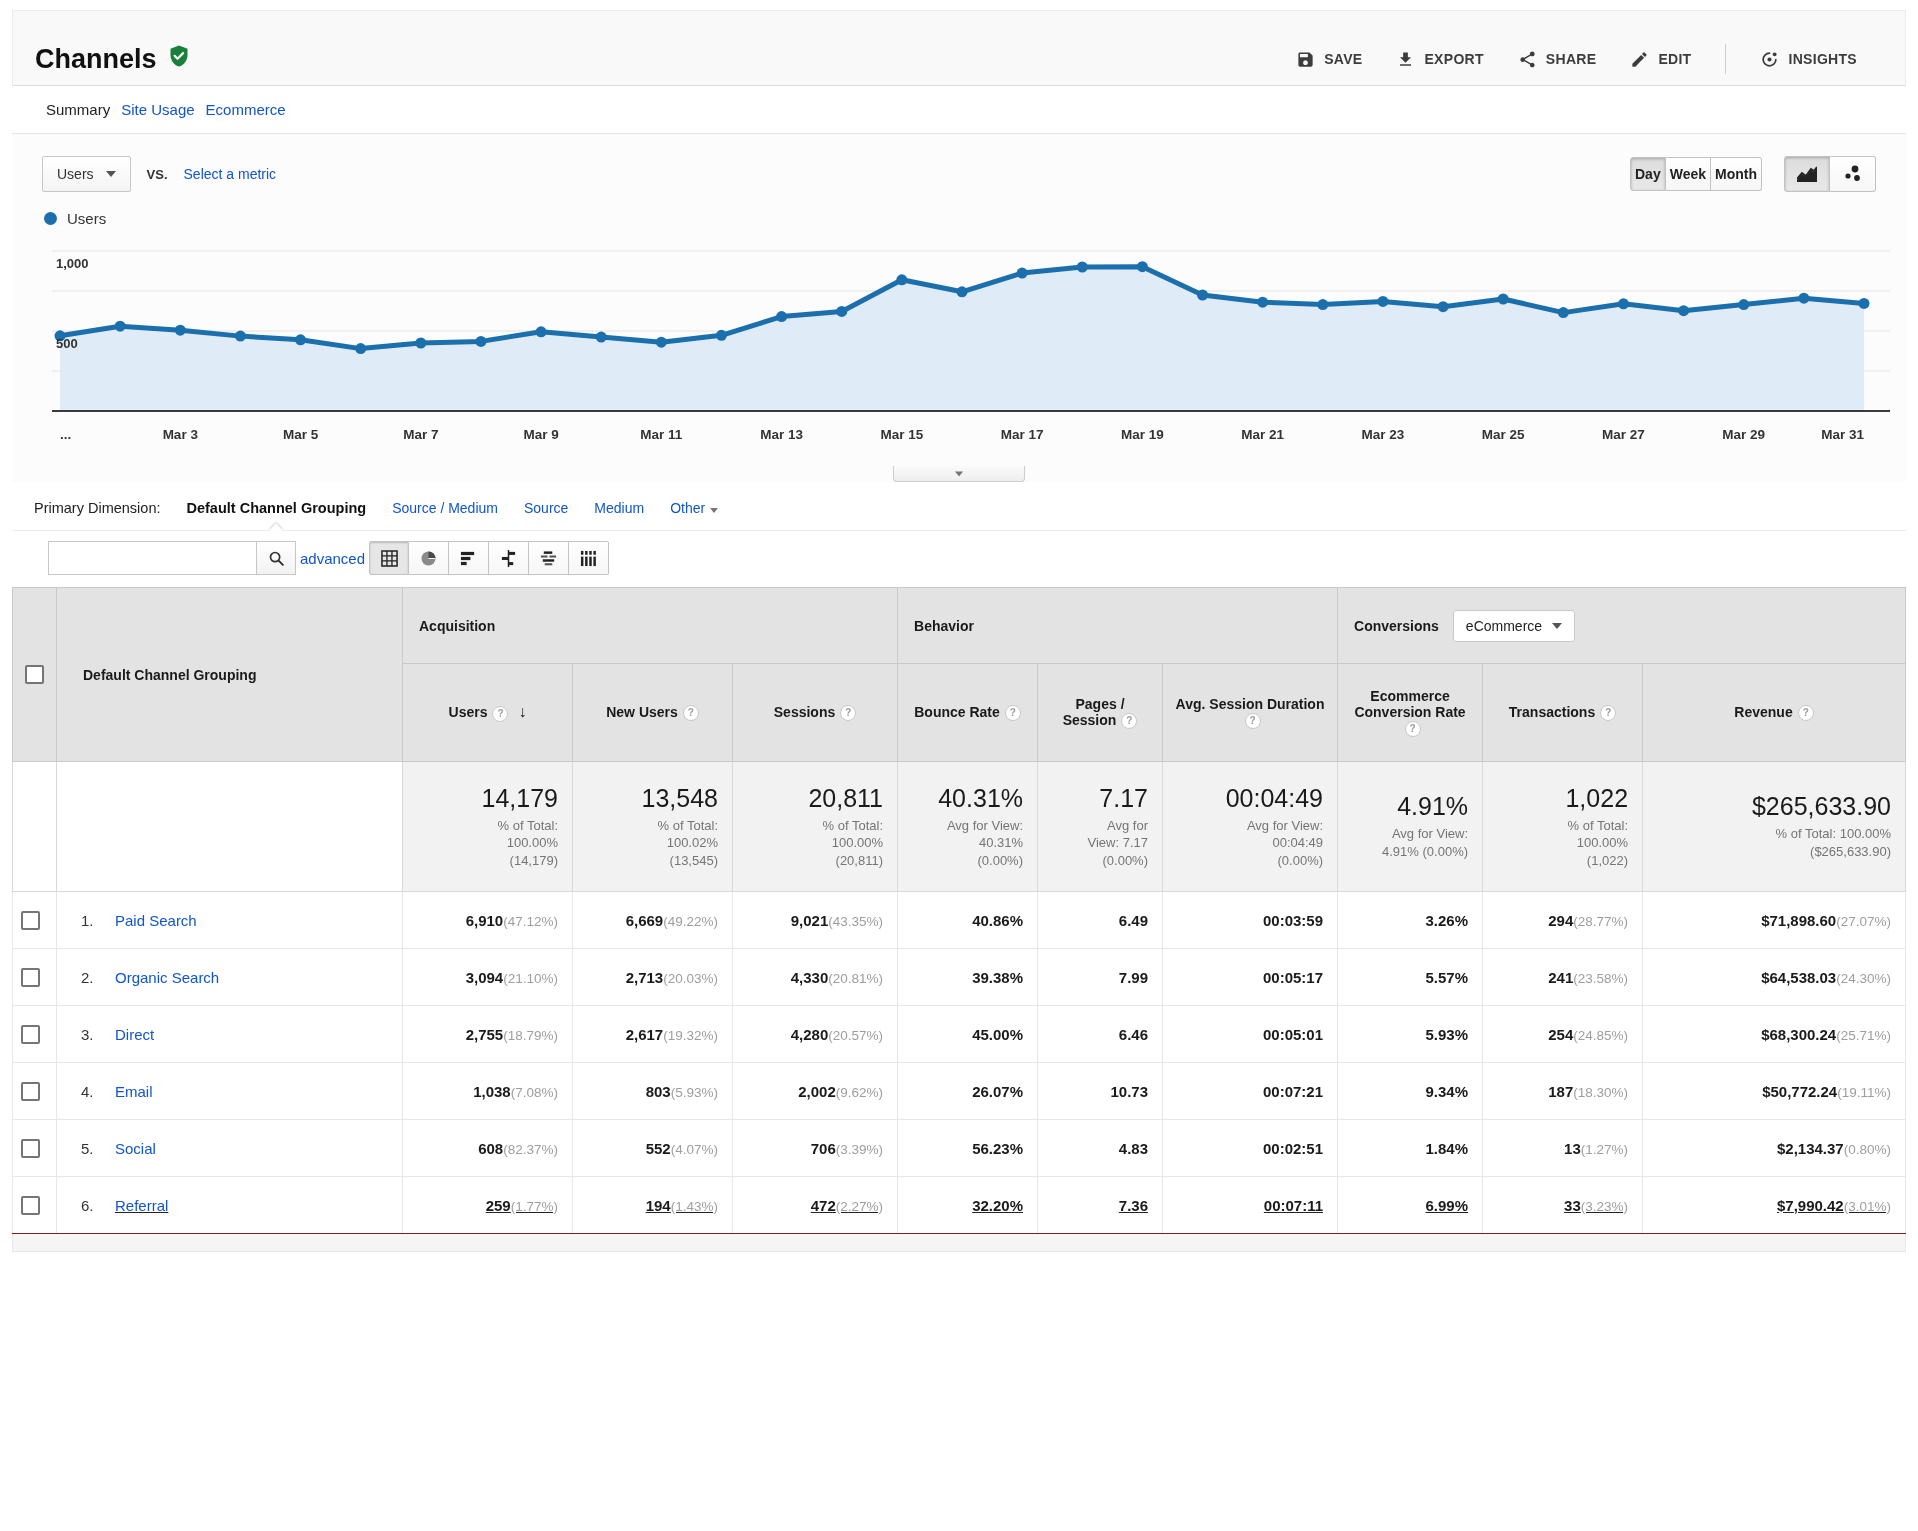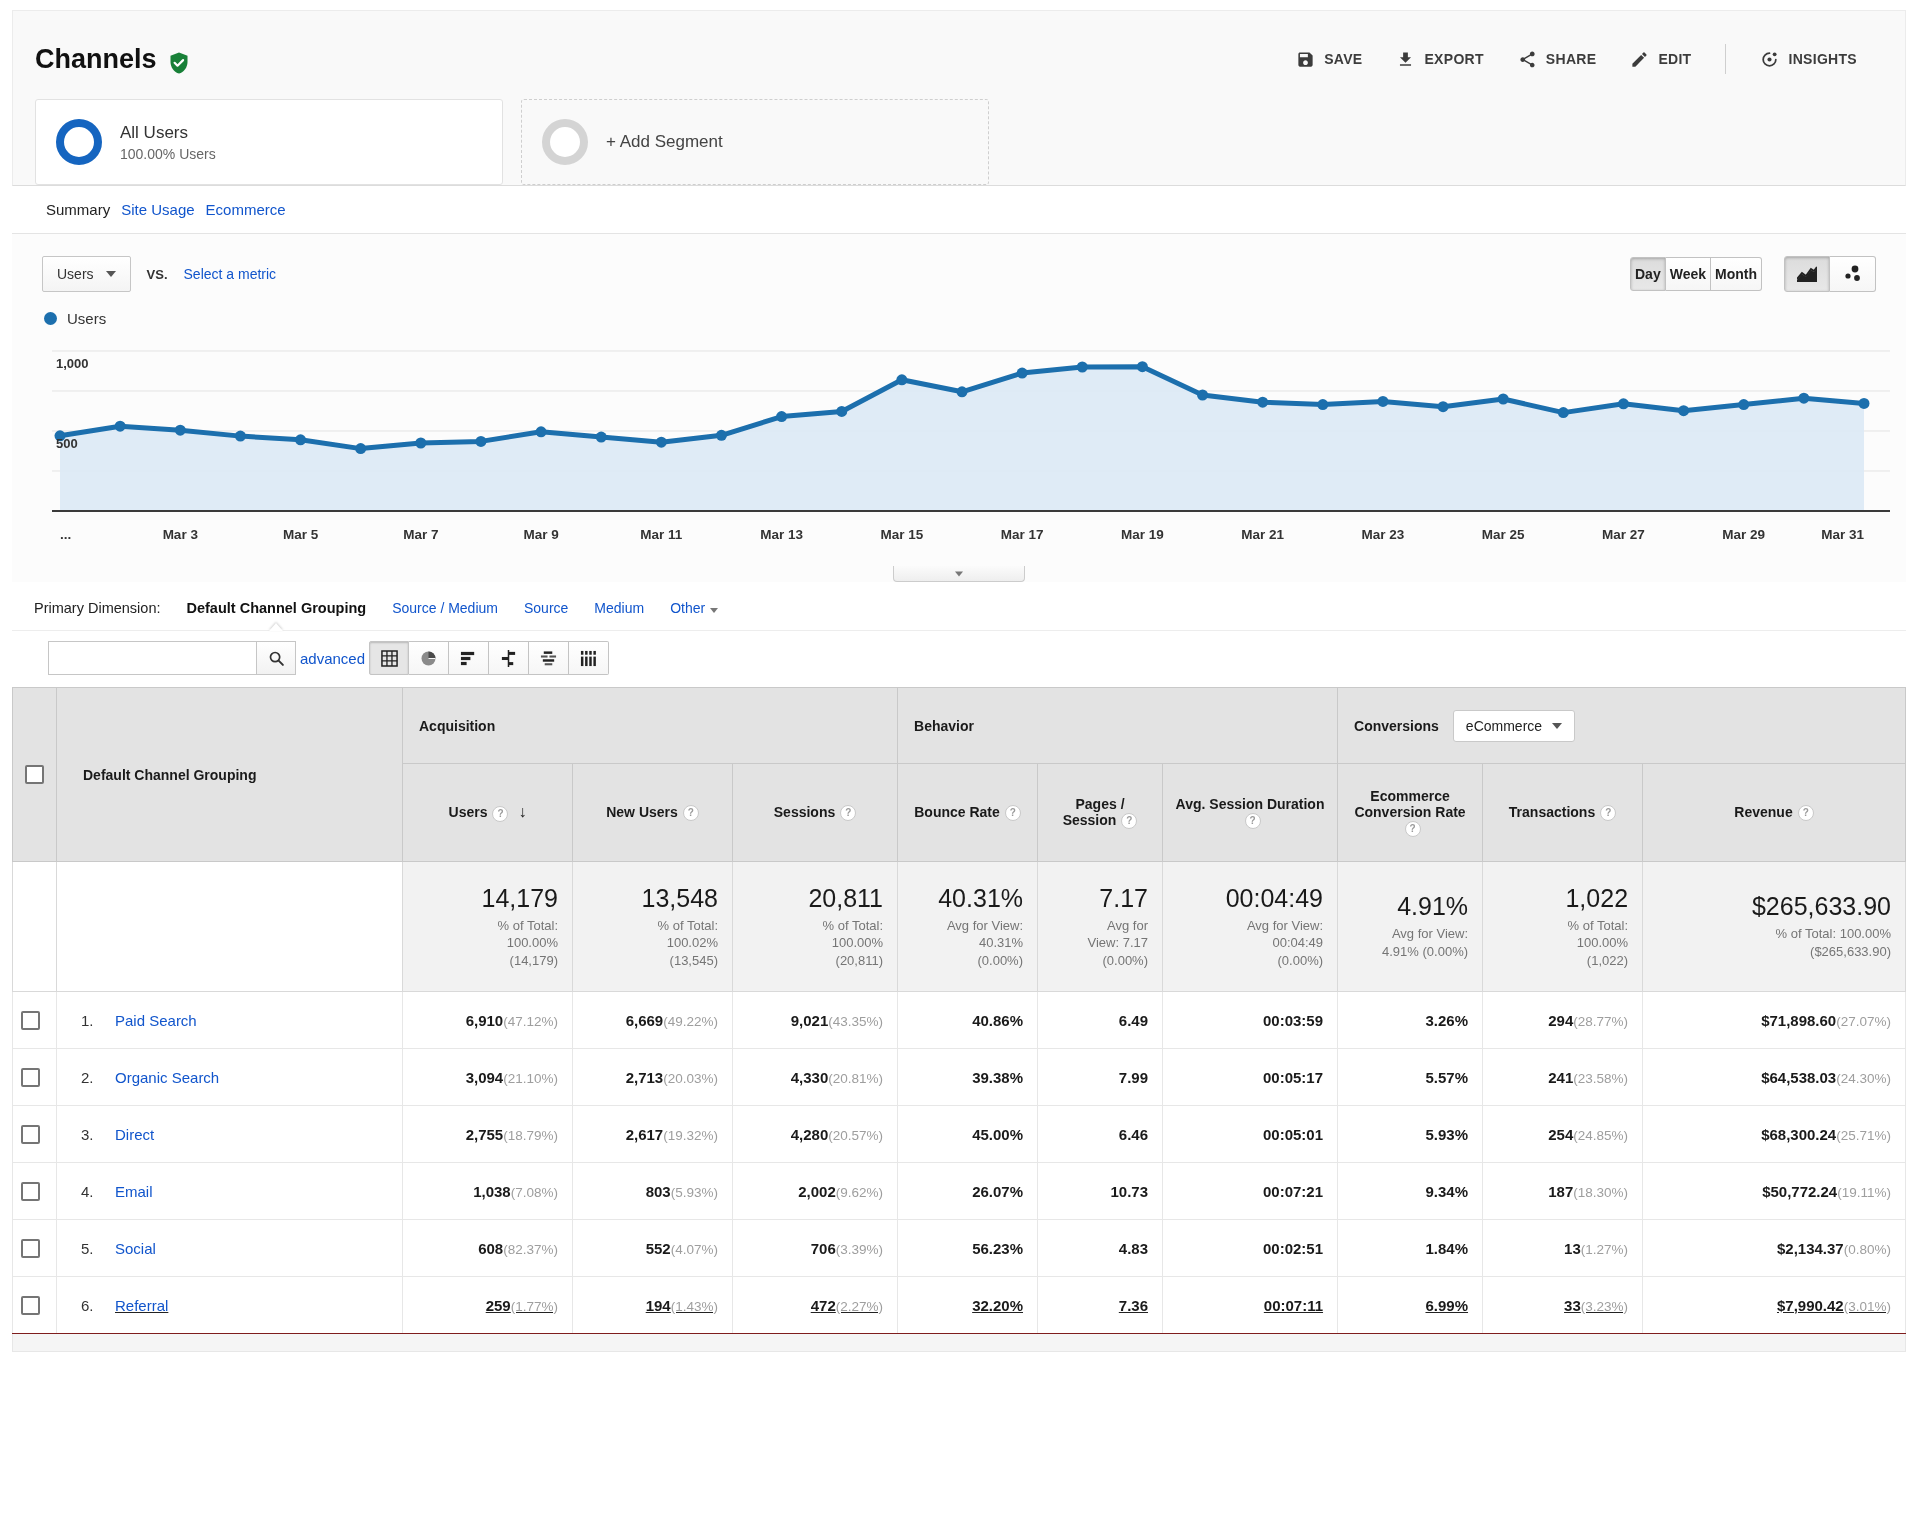--- a/index.html
+++ b/index.html
@@ -14,7 +14,7 @@
 
   
   .title-row { display:flex; align-items:center; justify-content:space-between; height:52px; }
-  .page-title { font-size:27px; font-weight:bold; color:#111; display:flex; align-items:flex-end; gap:10px;}
+  .page-title { font-size:27px; font-weight:bold; color:#111; display:flex; align-items:flex-start; gap:10px;}
   .shield { width:24px; height:24px; }
   .toolbar { display:flex; align-items:center; gap:34px; padding-right:26px; }
   .tb-btn { display:flex; align-items:center; gap:9px; background:none; border:none; cursor:pointer;

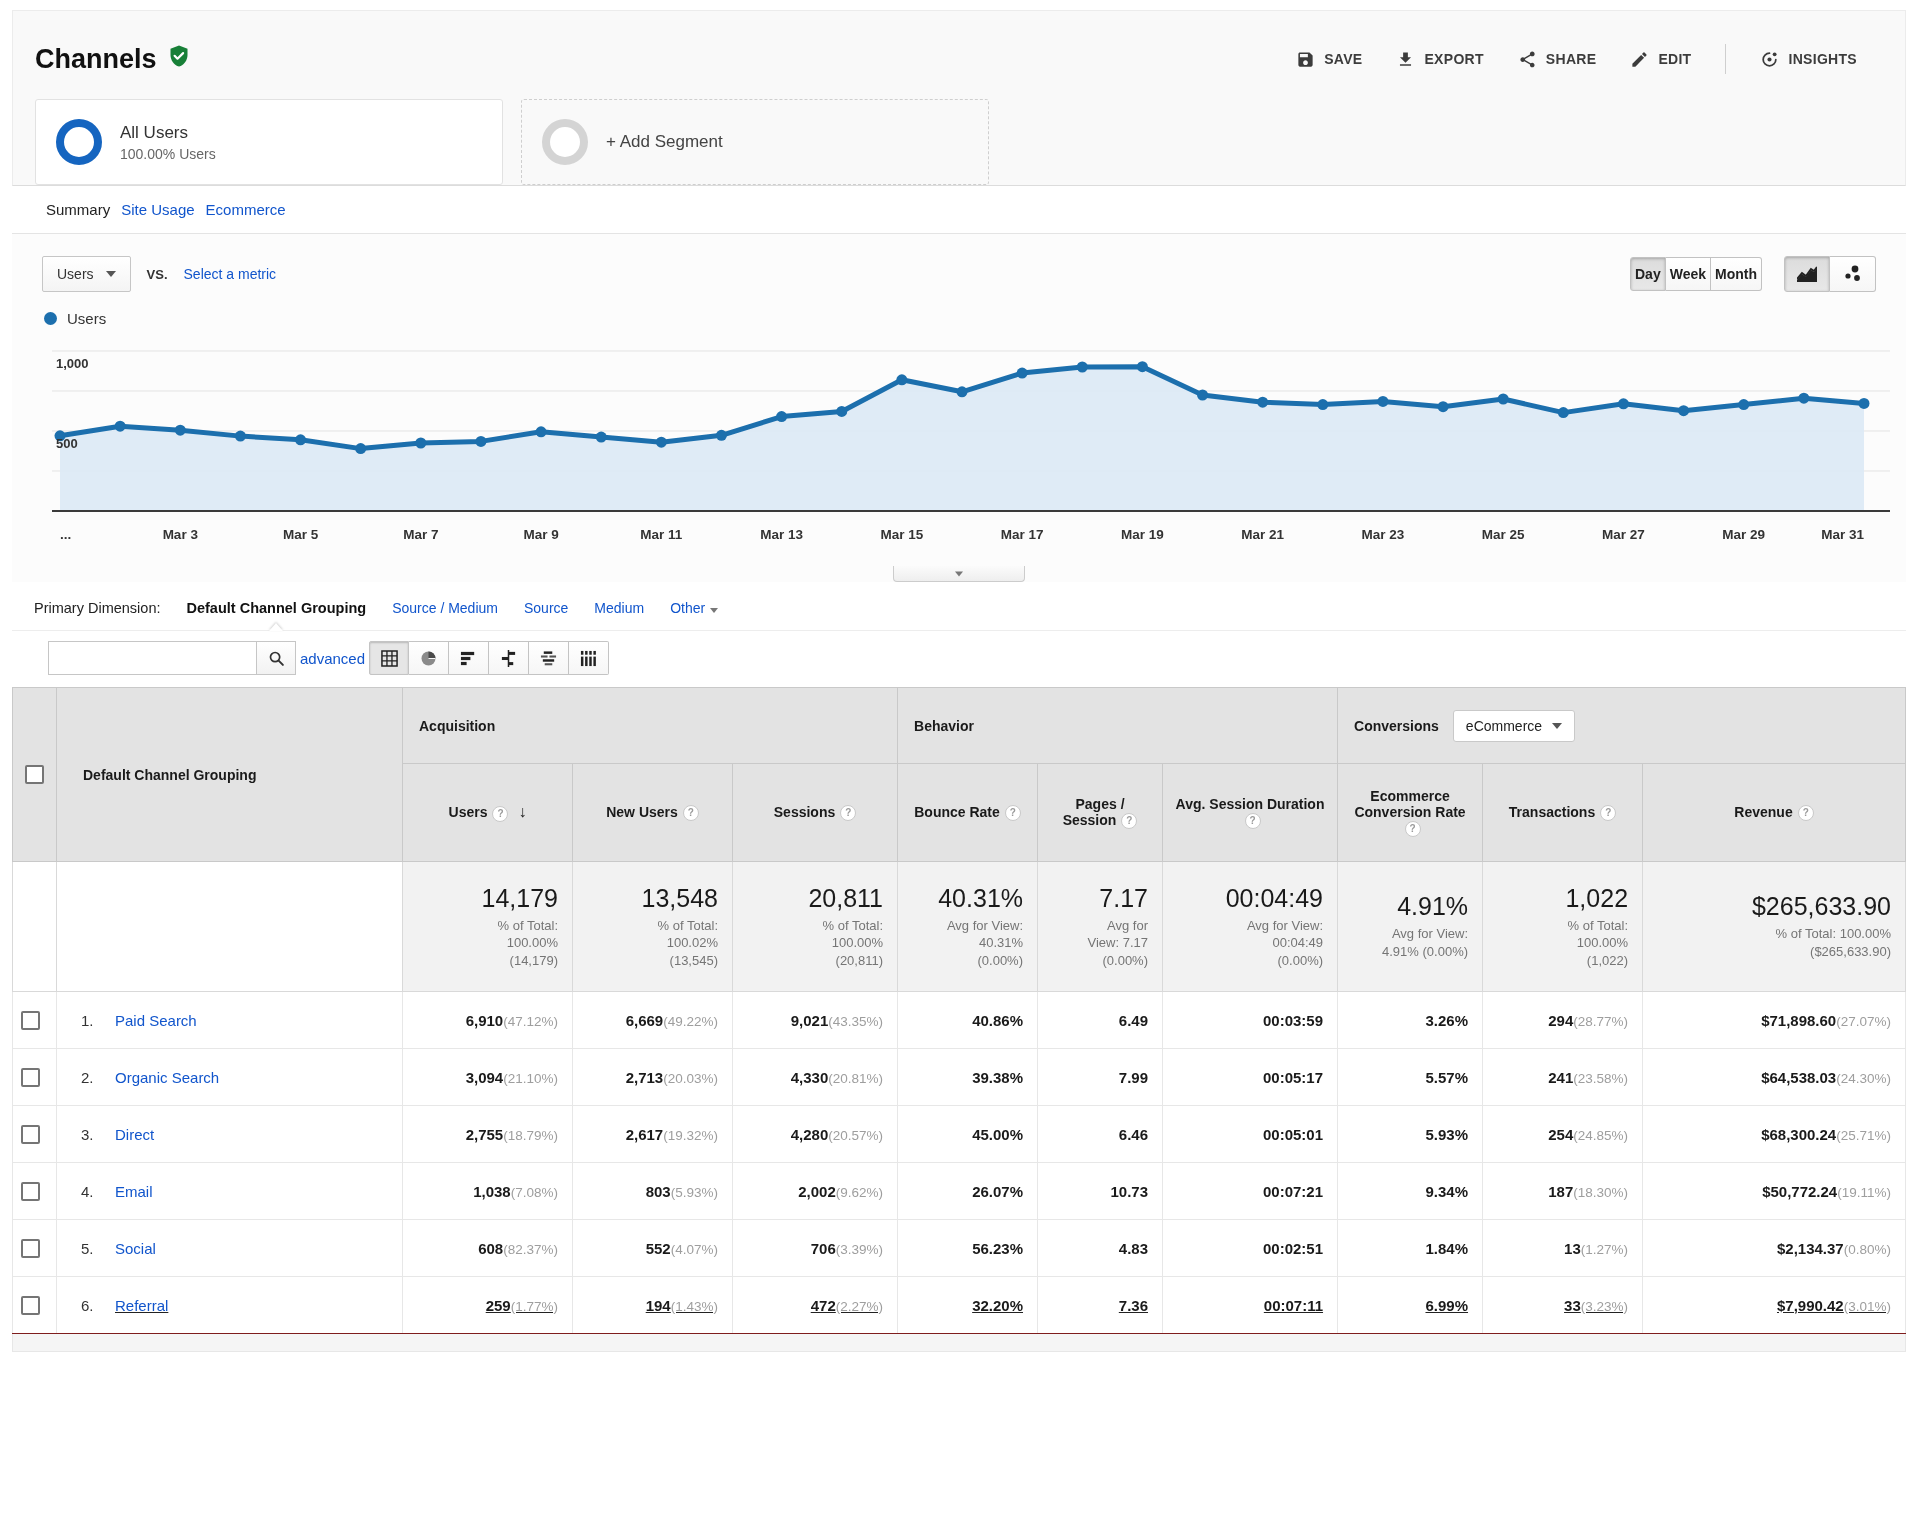--- a/index.html
+++ b/index.html
@@ -185,19 +185,6 @@
       </div>
     </div>
 
-    <div class="segment-row">
-      <div class="segment-card">
-        <div class="ring"></div>
-        <div>
-          <div class="seg-title">All Users</div>
-          <div class="seg-sub">100.00% Users</div>
-        </div>
-      </div>
-      <div class="segment-card dashed">
-        <div class="ring gray"></div>
-        <div class="addseg-label">+ Add Segment</div>
-      </div>
-    </div>
 
   </div>
 </div>

